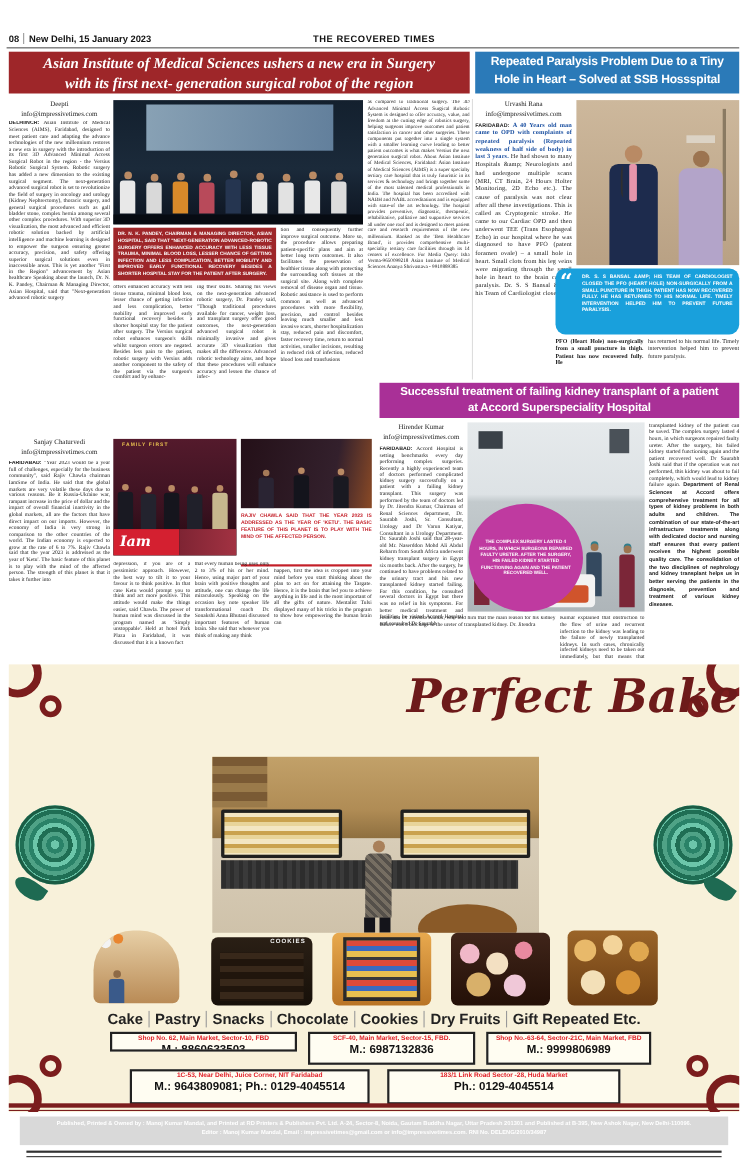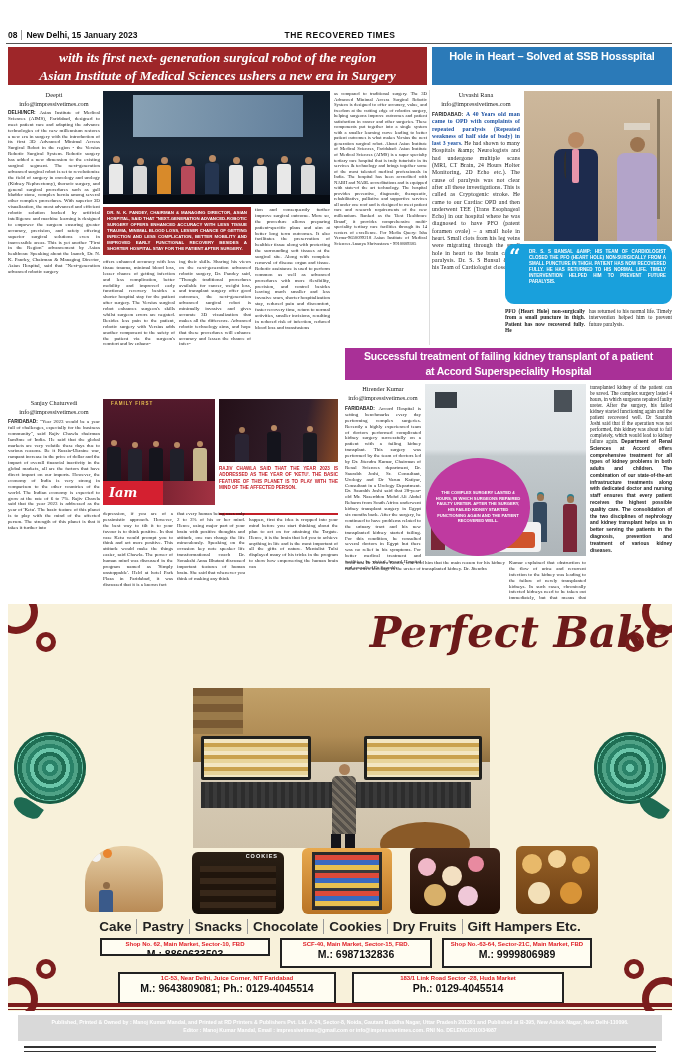--- a/index.html
+++ b/index.html
@@ -74,6 +74,7 @@
   </div>
 
   <div class="ban ban2">
+    <div>Repeated Paralysis Problem Due to a Tiny</div>
     <div>Hole in Heart – Solved at SSB Hossspital</div>
   </div>
 

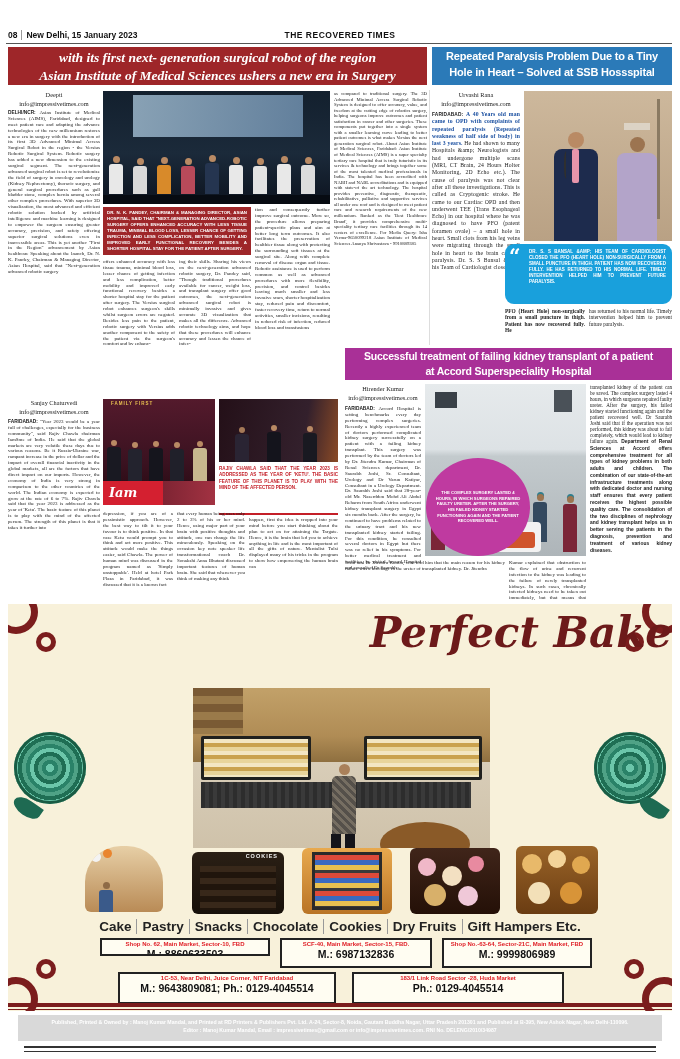--- a/index.html
+++ b/index.html
@@ -68,8 +68,8 @@
   <div class="head-rule"></div>
 
   <div class="ban ban1">
+    <div>Asian Institute of Medical Sciences ushers a new era in Surgery</div>
     <div>with its first next- generation surgical robot of the region</div>
-    <div>Asian Institute of Medical Sciences ushers a new era in Surgery</div>
 
   </div>
 

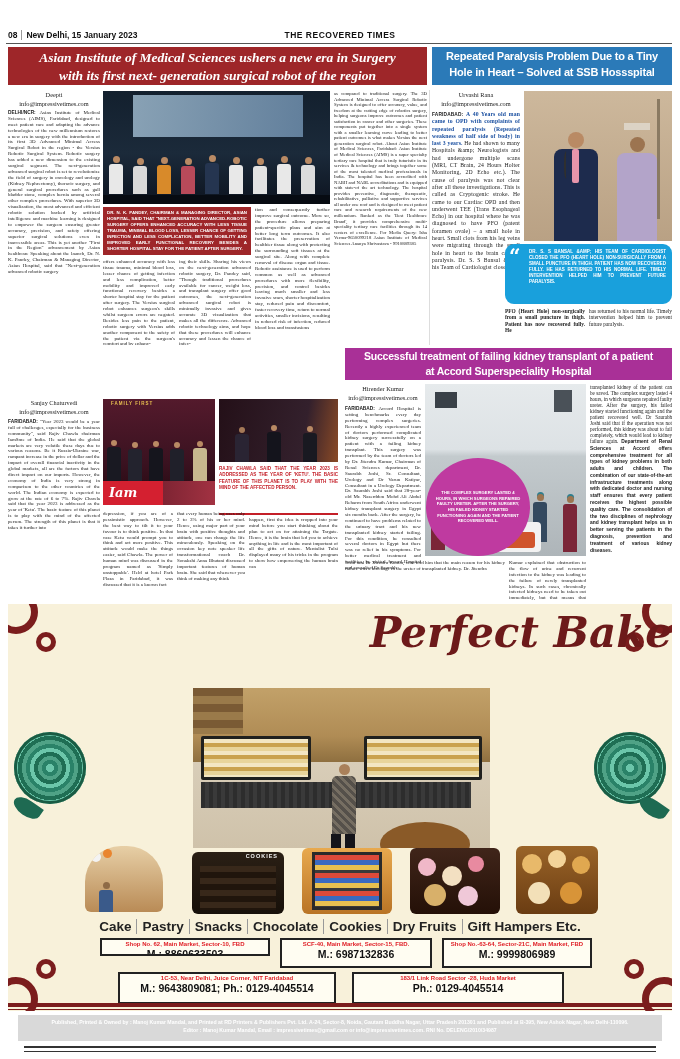--- a/index.html
+++ b/index.html
@@ -344,7 +344,7 @@
     </div>
 
     <div class="items-line" style="top:316px;">
-      <span>Cake</span><span>Pastry</span><span>Snacks</span><span>Chocolate</span><span>Cookies</span><span>Dry Fruits</span><span>Gift Hampers Etc.</span>
+      <span>Cake</span><span>Pastry</span><span>Snacks</span><span>Chocolate</span><span>Cookies</span><span>Dry Fruits</span><span>Gift Repeated Etc.</span>
     </div>
 
     <div class="shop" style="left:92px;top:334px;width:170px;height:18px;">

